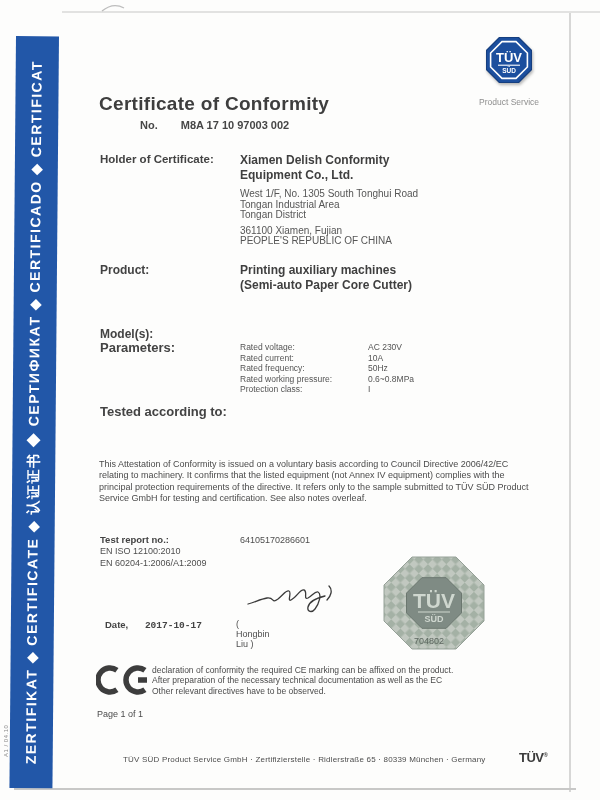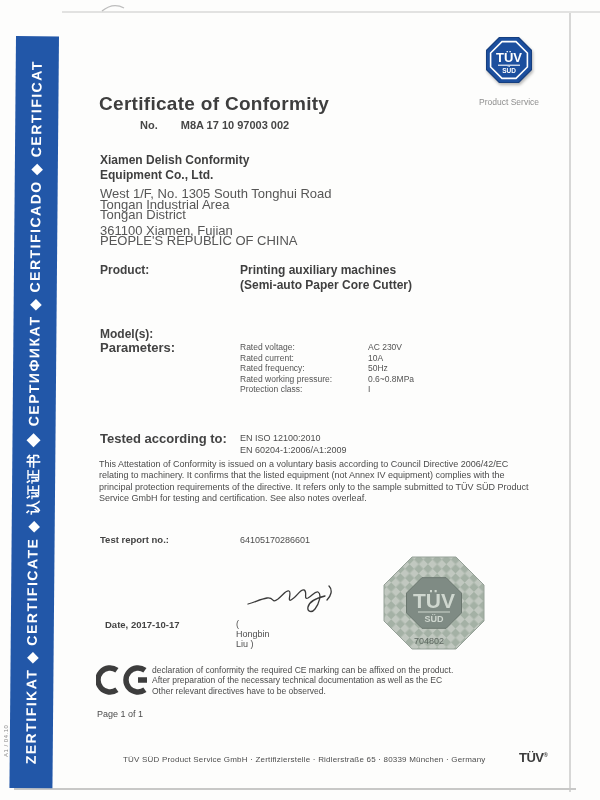--- a/index.html
+++ b/index.html
@@ -114,6 +114,7 @@
 </div>
 
 <div class="row" style="top:153px;">
+  <span class="lbl lbl-md">Holder of Certificate:</span>
   <div class="val">
     <div class="val-bold">Xiamen Delish Conformity</div>
     <div class="val-bold">Equipment Co., Ltd.</div>

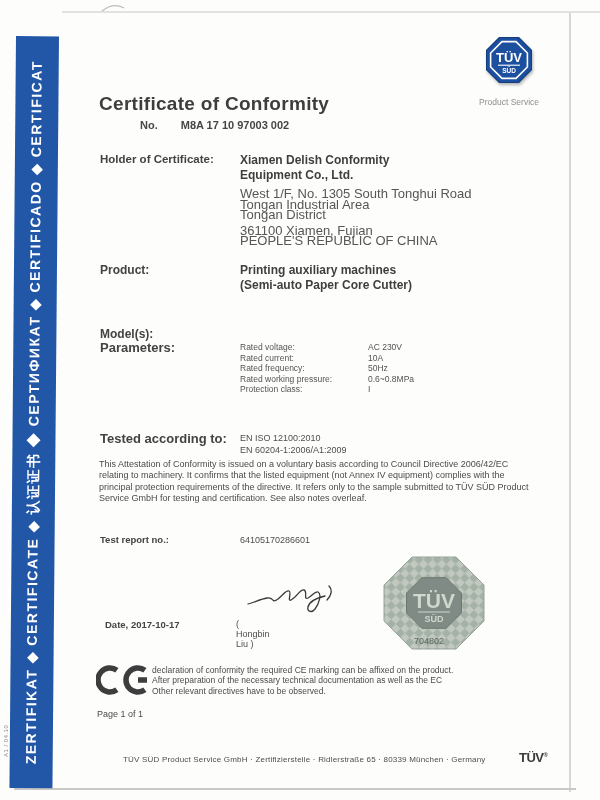--- a/index.html
+++ b/index.html
@@ -49,7 +49,7 @@
   .lbl-lg{font-size:13px;}
   .lbl-sm{font-size:9.5px;}
   .val-bold{font-size:12px;font-weight:bold;color:#3f3f3f;line-height:15px;}
-  .addr{font-size:13px;color:#565656;line-height:10.5px;margin-top:6px;}
+  .addr{font-size:10px;color:#565656;line-height:10.5px;margin-top:6px;}
   .addr2{margin-top:5px;}
   .pgrid{display:grid;grid-template-columns:128px auto;font-size:8.5px;color:#545454;line-height:10.6px;margin-top:2px;}
   .standards{font-size:9px;color:#4e4e4e;line-height:11.5px;margin-top:2px;}

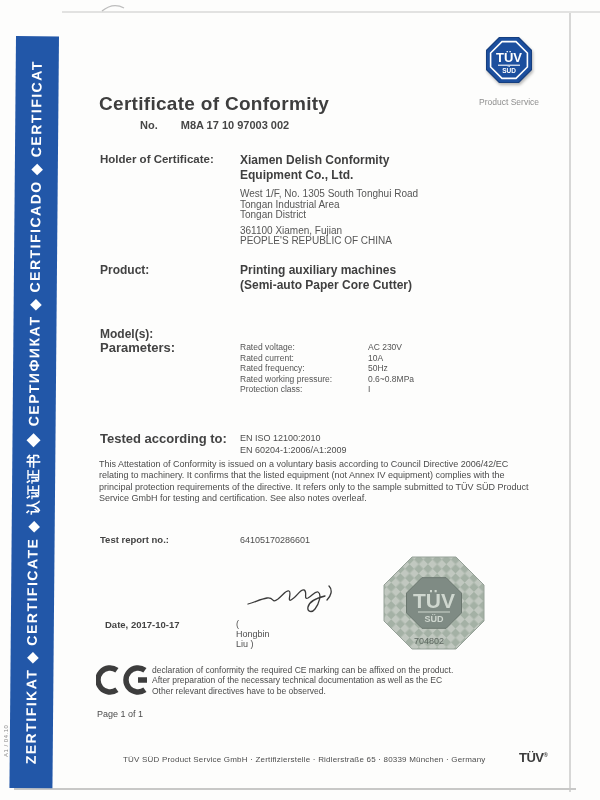--- a/index.html
+++ b/index.html
@@ -158,7 +158,7 @@
   </div>
 </div>
 
-<div class="row" style="top:431px;">
+<div class="row" style="top:404px;flex-direction:column;">
   <span class="lbl lbl-lg">Tested according to:</span>
   <div class="val standards">
     <div>EN ISO 12100:2010</div>

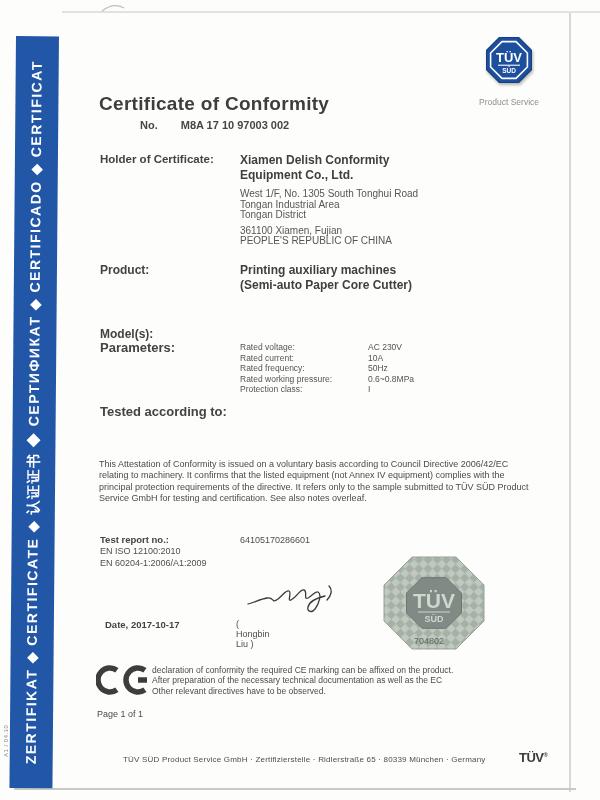--- a/index.html
+++ b/index.html
@@ -64,7 +64,7 @@
   .signature{position:absolute;left:245px;top:582px;}
   .date-row{position:absolute;left:105px;top:619px;font-size:9.5px;color:#444;}
   .date-label{font-weight:bold;}
-  .date-value{font-weight:bold;}
+  .date-value{font-weight:bold;margin-left:14px;font-family:Liberation Mono, monospace;}
   .signer{position:absolute;left:131px;font-size:9px;font-weight:normal;color:#4e4e4e;}
 
   

